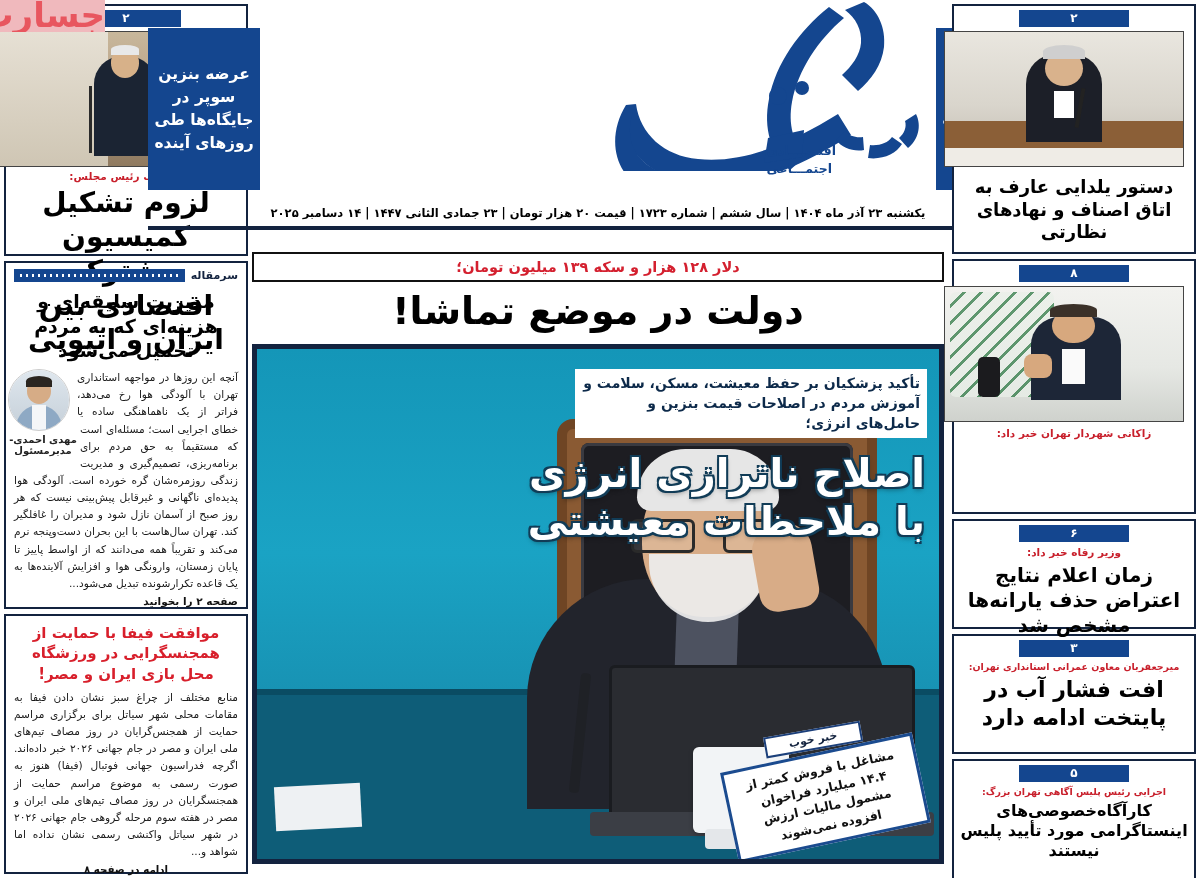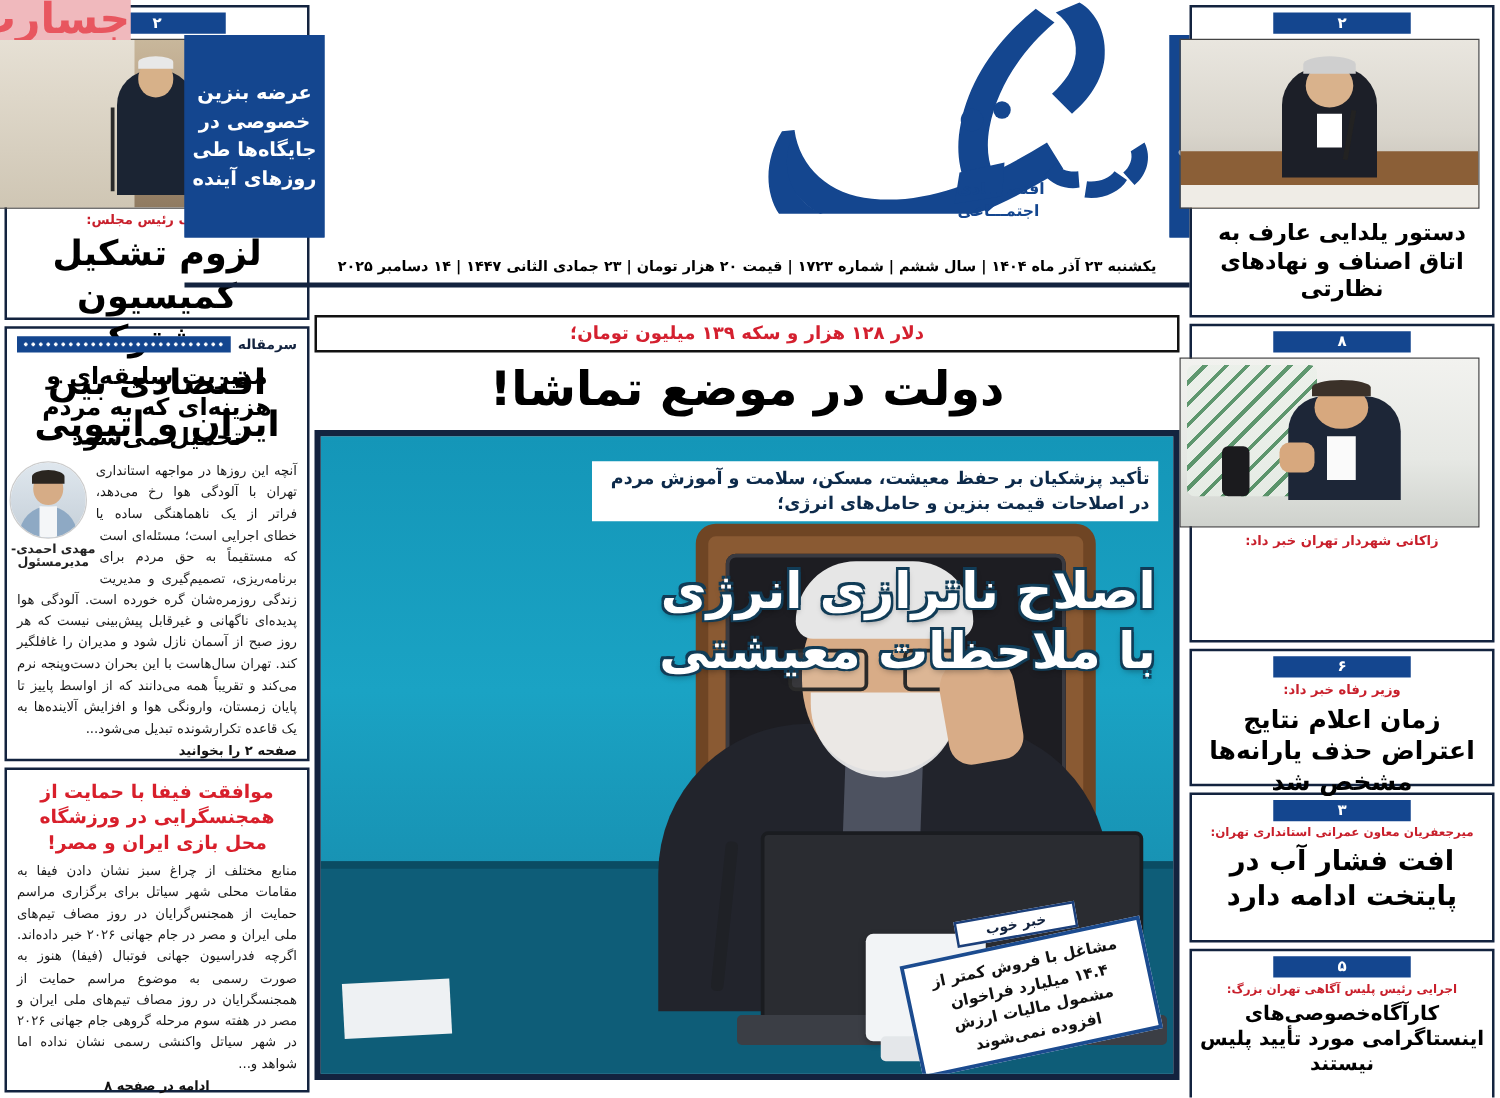--- a/index.html
+++ b/index.html
@@ -321,7 +321,7 @@
       </div>
 
       <div class="mast-left-box">
-        <div class="mast-box-text">عرضه بنزین خصوصی در جایگاه‌ها طی روزهای آینده</div>
+        <div class="mast-box-text">عرضه بنزین سوپر در جایگاه‌ها طی روزهای آینده</div>
       </div>
 
       <div class="logo-wrap">

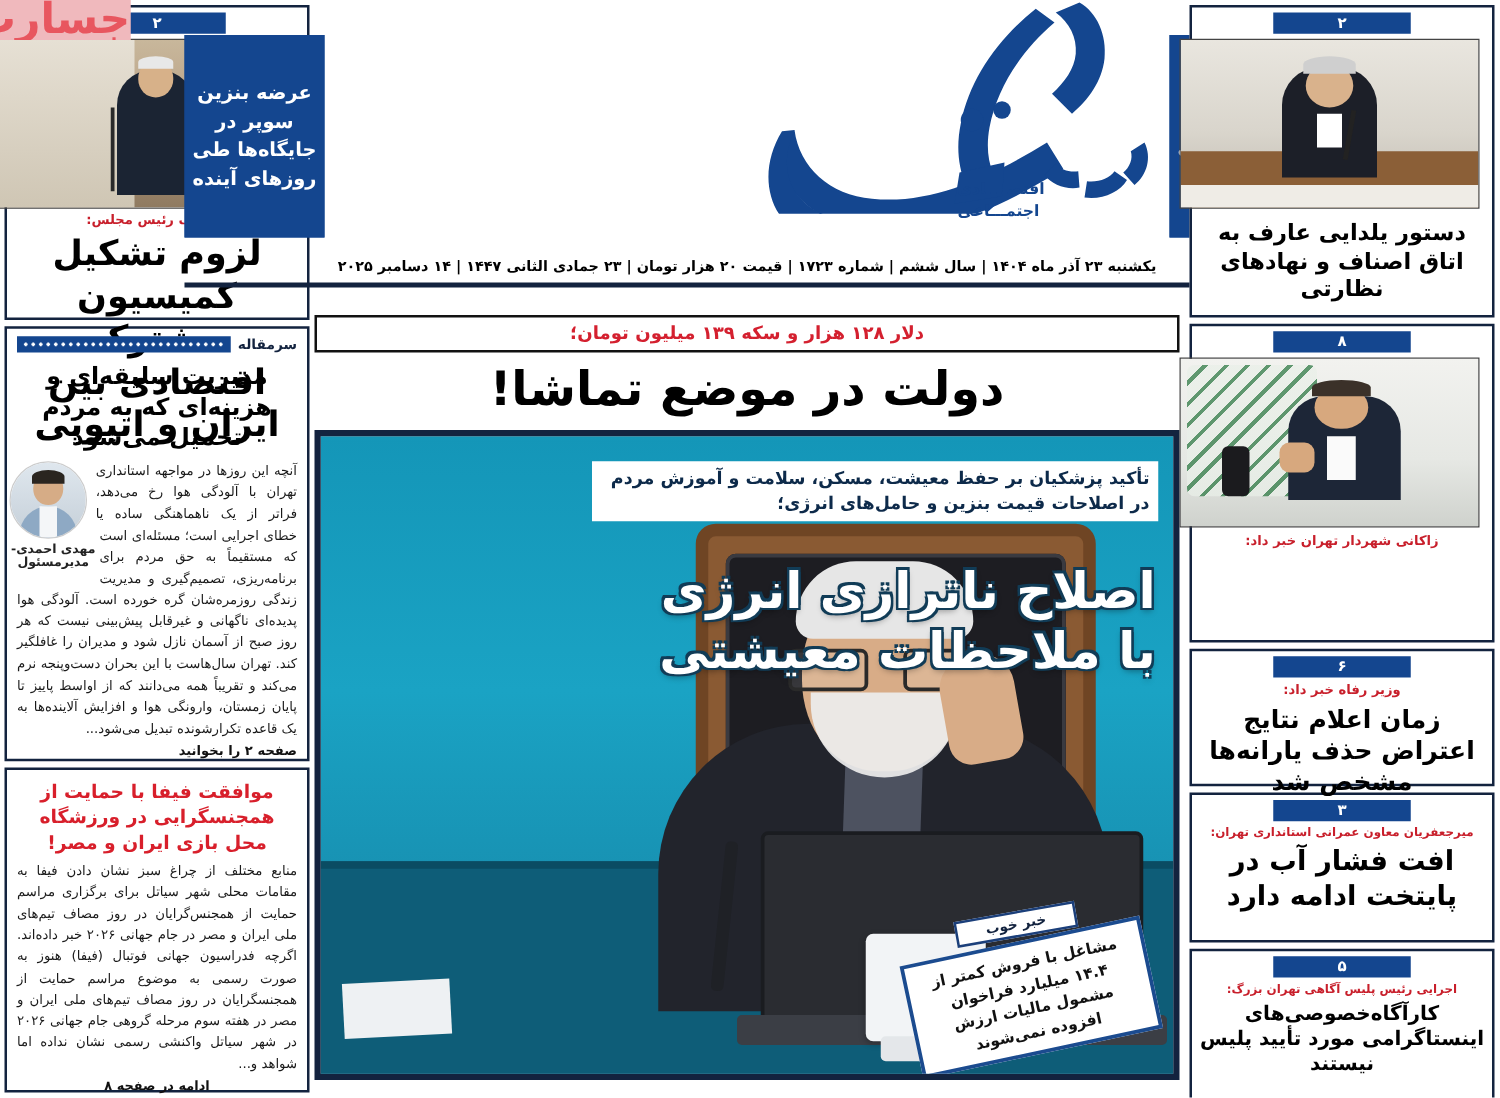--- a/index.html
+++ b/index.html
@@ -151,7 +151,7 @@
     background:linear-gradient(180deg,#1496b8 0%,#1aa3c4 40%,#157fa0 100%);
   }
   .hero-kicker{
-    position:absolute;right:12px;top:20px;width:453px;
+    position:absolute;right:12px;top:20px;width:352px;
     background:#fff;color:#0d2a4a;font-size:14px;font-weight:bold;
     line-height:1.45;padding:4px 7px;box-sizing:border-box;z-index:6;
   }

